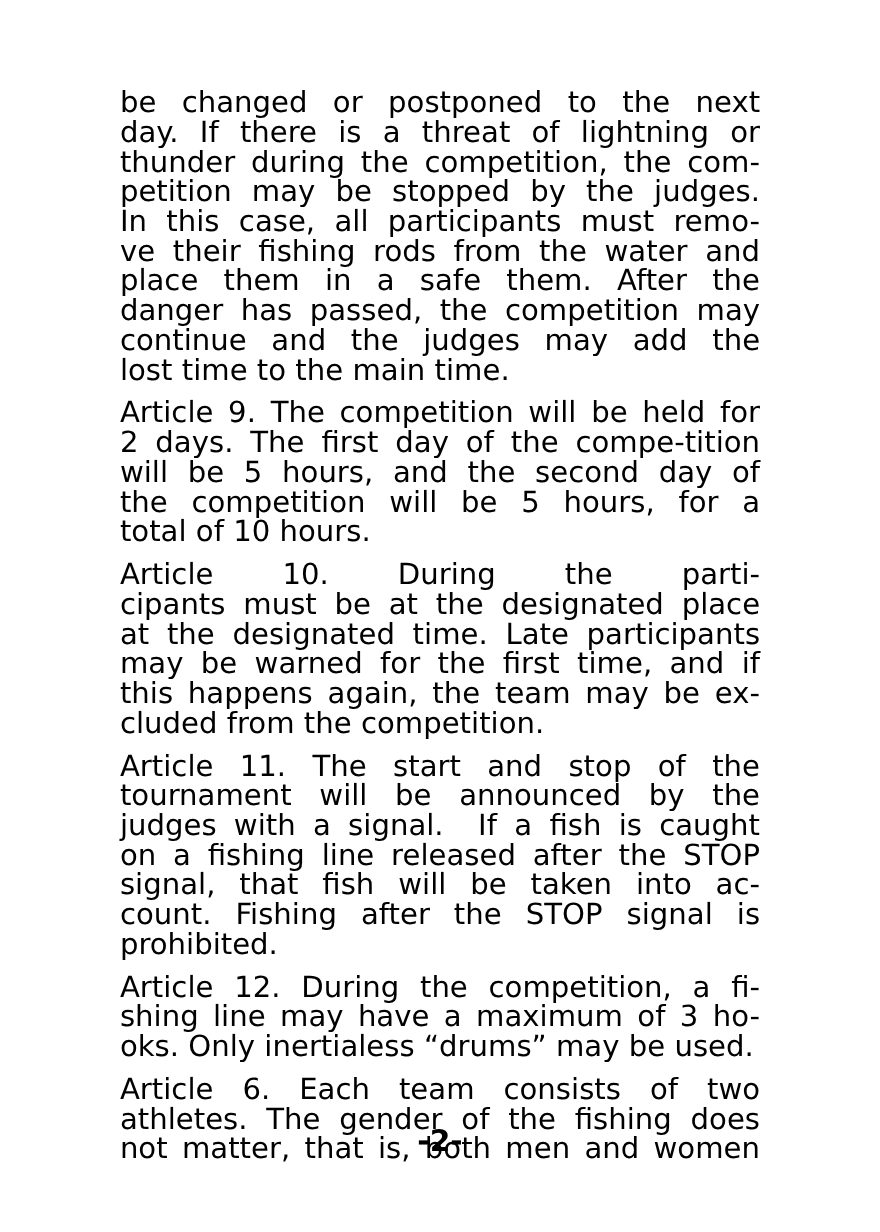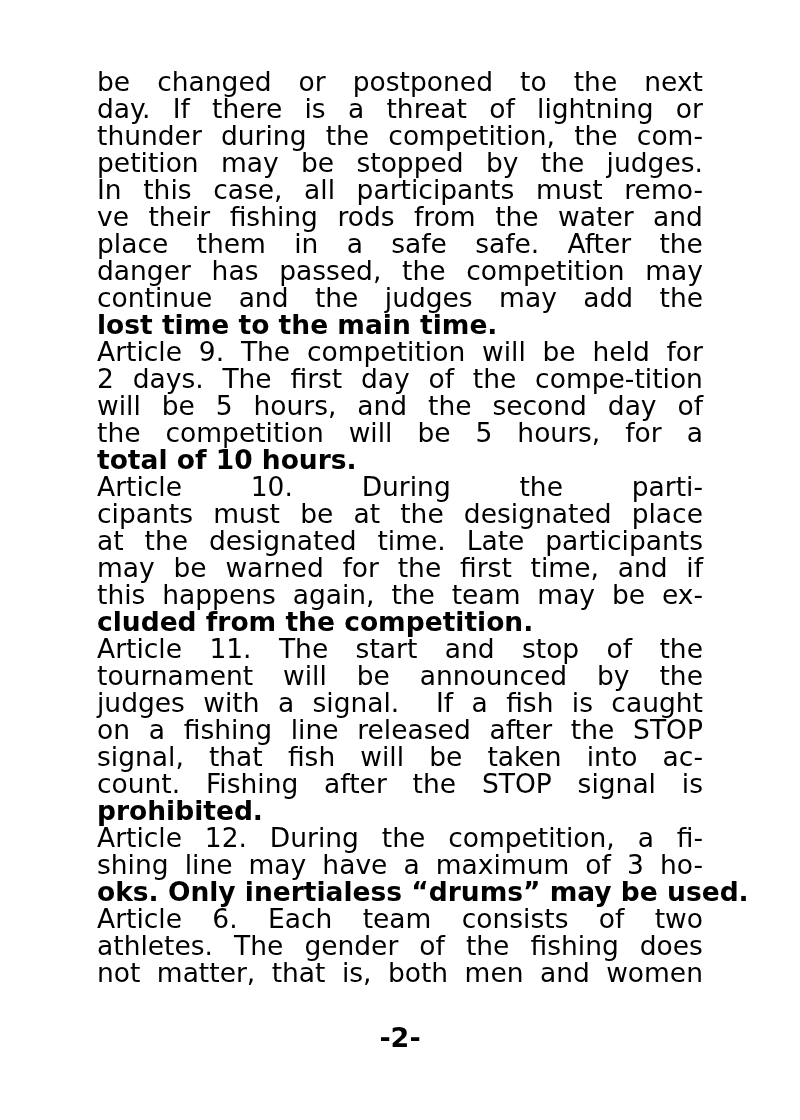--- a/index.html
+++ b/index.html
@@ -33,7 +33,7 @@
 
   
   .para {
-    margin: 0;
+    margin: 12px;
     padding: 0;
   }
 

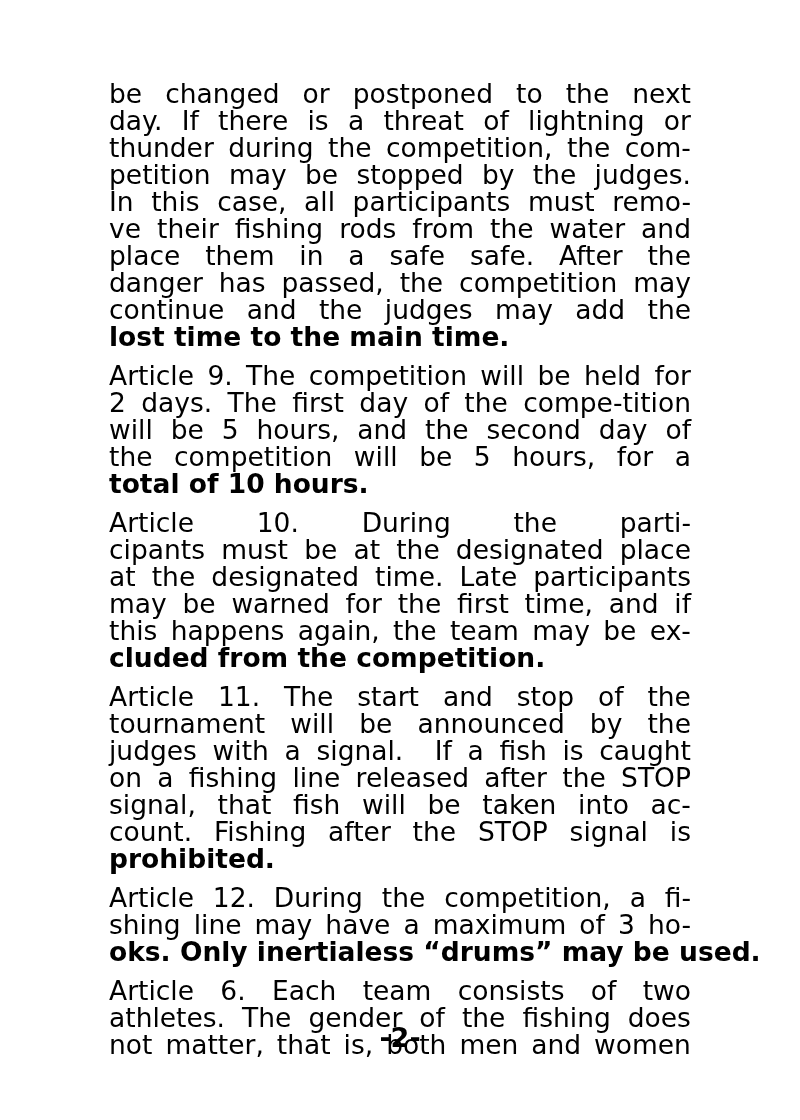--- a/index.html
+++ b/index.html
@@ -95,7 +95,7 @@
         <div class="line justify"><span class="w">petition</span><span class="w">may</span><span class="w">be</span><span class="w">stopped</span><span class="w">by</span><span class="w">the</span><span class="w">judges.</span></div>
         <div class="line justify"><span class="w">In</span><span class="w">this</span><span class="w">case,</span><span class="w">all</span><span class="w">participants</span><span class="w">must</span><span class="w">remo-</span></div>
         <div class="line justify"><span class="w">ve</span><span class="w">their</span><span class="w">fishing</span><span class="w">rods</span><span class="w">from</span><span class="w">the</span><span class="w">water</span><span class="w">and</span></div>
-        <div class="line justify"><span class="w">place</span><span class="w">them</span><span class="w">in</span><span class="w">a</span><span class="w">safe</span><span class="w">safe.</span><span class="w">After</span><span class="w">the</span></div>
+        <div class="line justify"><span class="w">place</span><span class="w">them</span><span class="w">in</span><span class="w">a</span><span class="w">safe</span><span class="w">them.</span><span class="w">After</span><span class="w">the</span></div>
         <div class="line justify"><span class="w">danger</span><span class="w">has</span><span class="w">passed,</span><span class="w">the</span><span class="w">competition</span><span class="w">may</span></div>
         <div class="line justify"><span class="w">continue</span><span class="w">and</span><span class="w">the</span><span class="w">judges</span><span class="w">may</span><span class="w">add</span><span class="w">the</span></div>
         <div class="line last">lost time to the main time.</div>

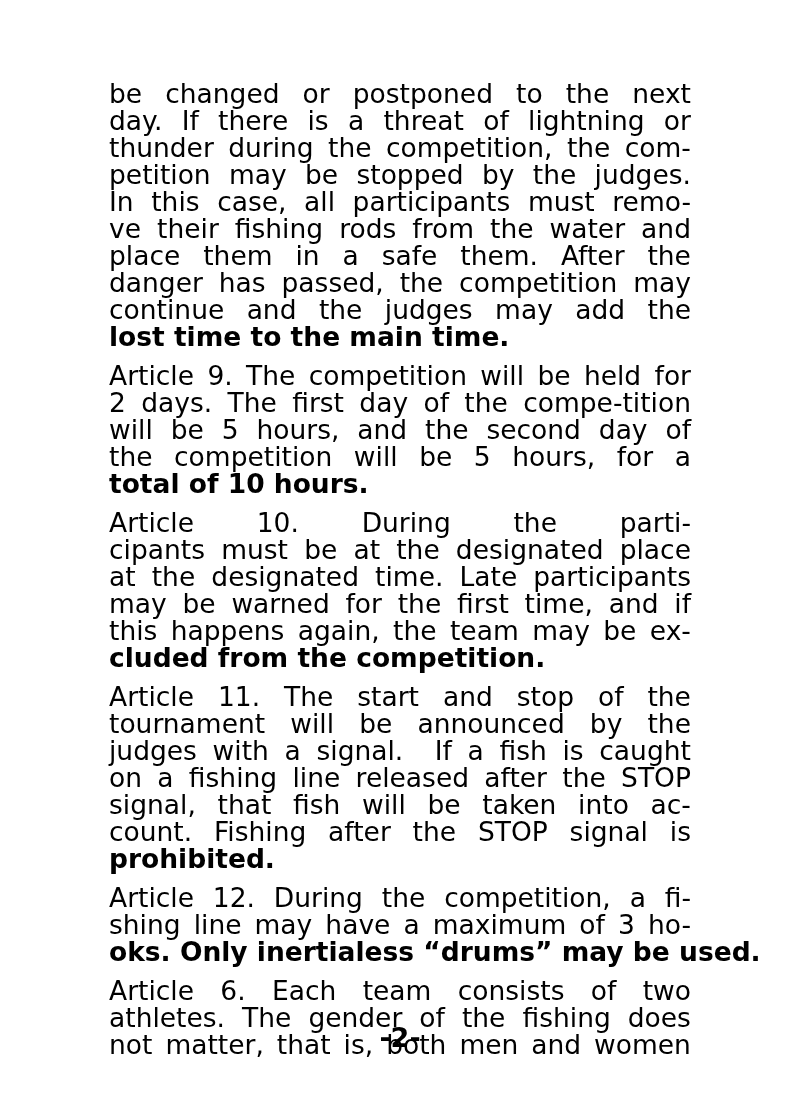--- a/index.html
+++ b/index.html
@@ -56,7 +56,6 @@
   
   .line.last {
     justify-content: flex-start;
-    font-weight: bold;
   }
 
   .line .w {

